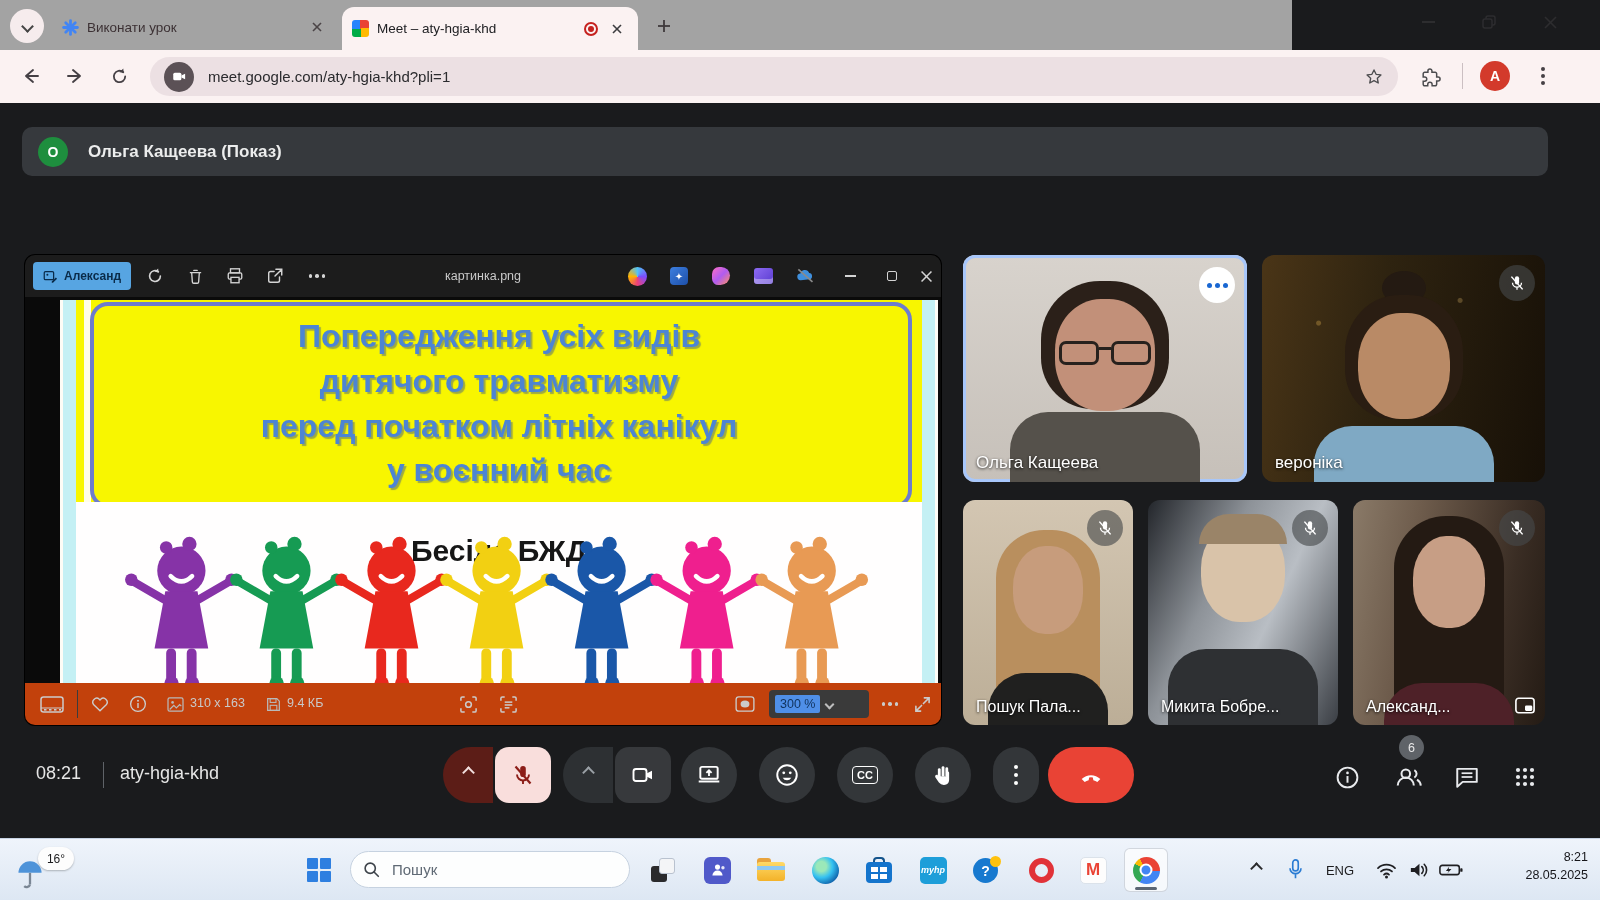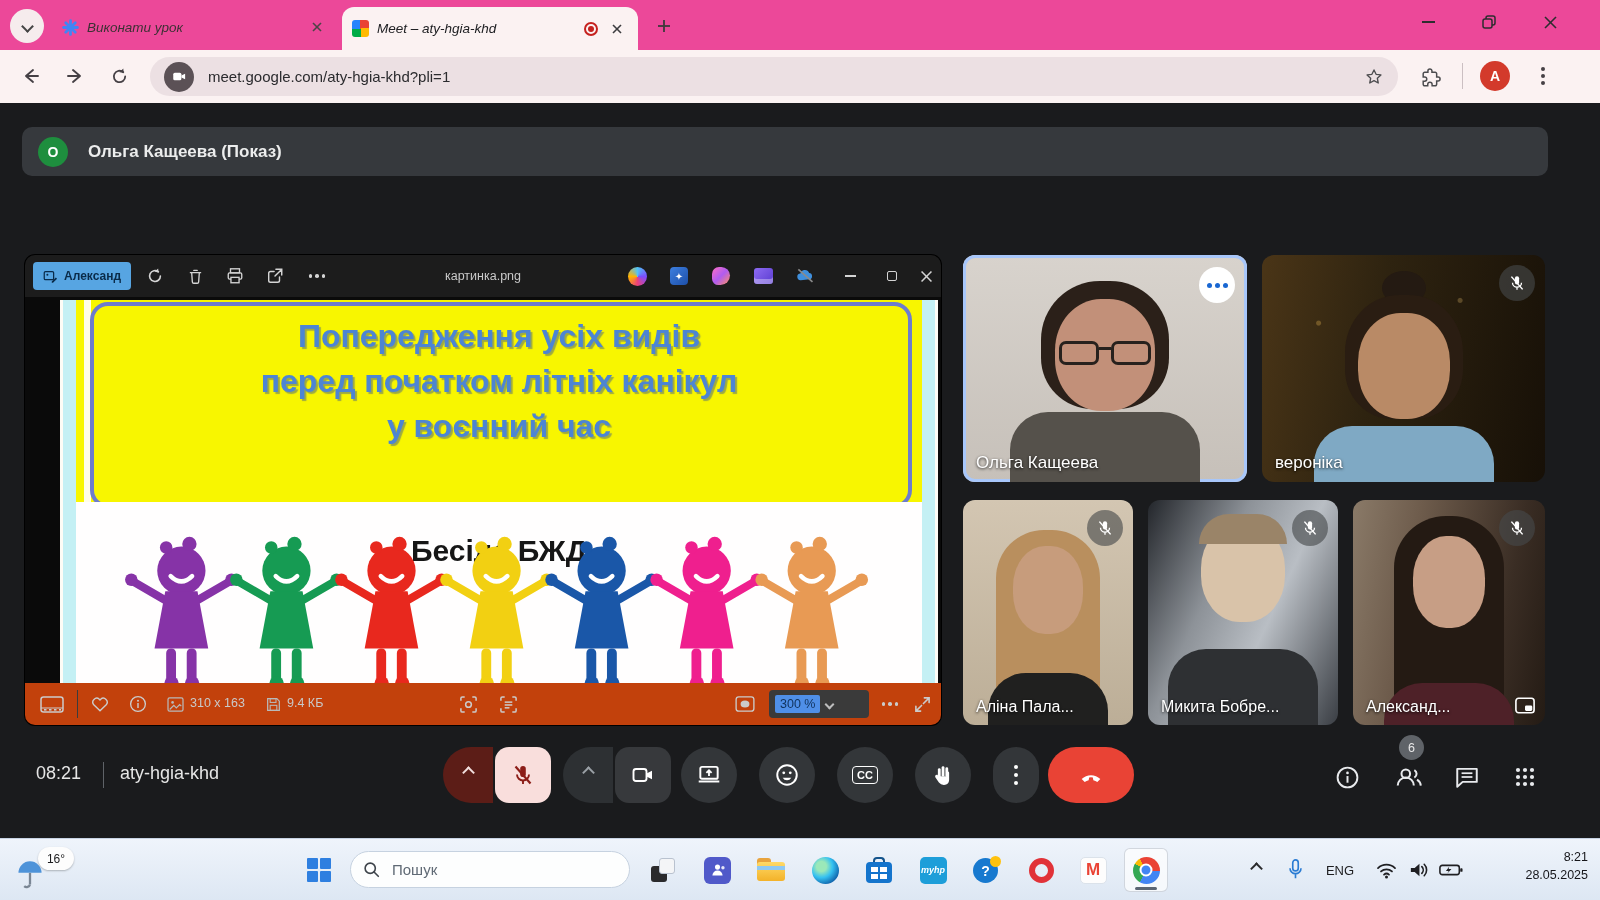--- a/index.html
+++ b/index.html
@@ -10,7 +10,7 @@
   .ctr{display:flex;align-items:center;justify-content:center;}
 
   
-  .tabstrip{position:absolute;top:0;left:0;width:1600px;height:50px;background:#ec4899;font-style:italic;}
+  .tabstrip{position:absolute;top:0;left:0;width:1292px;height:50px;background:#a3a3a3;}
   .tab{position:absolute;top:8px;height:38px;border-radius:10px;display:flex;align-items:center;
        padding:0 10px;color:#3c3134;font-size:13.5px;}
   .tab.active{top:7px;height:43px;background:#fbf2f2;border-radius:12px 12px 0 0;color:#202124;}

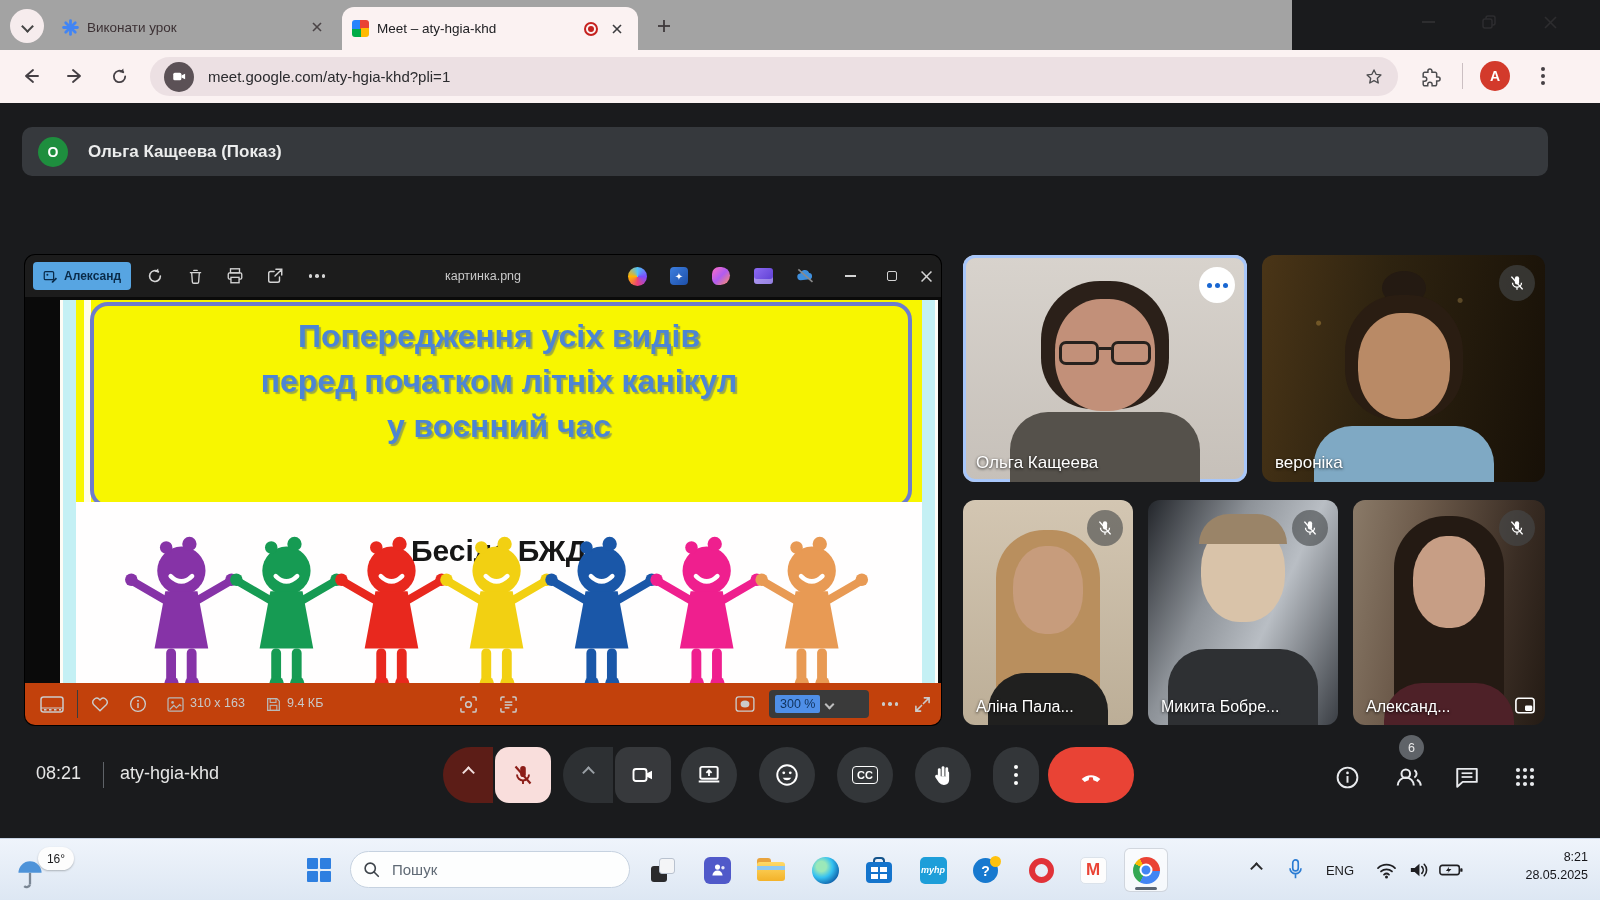--- a/index.html
+++ b/index.html
@@ -322,6 +322,7 @@
             <div class="title-box"></div>
             <div class="slide-title">
               <div>Попередження усіх видів</div>
+              <div>дитячого травматизму</div>
               <div>перед початком літніх канікул</div>
               <div>у воєнний час</div>
             </div>

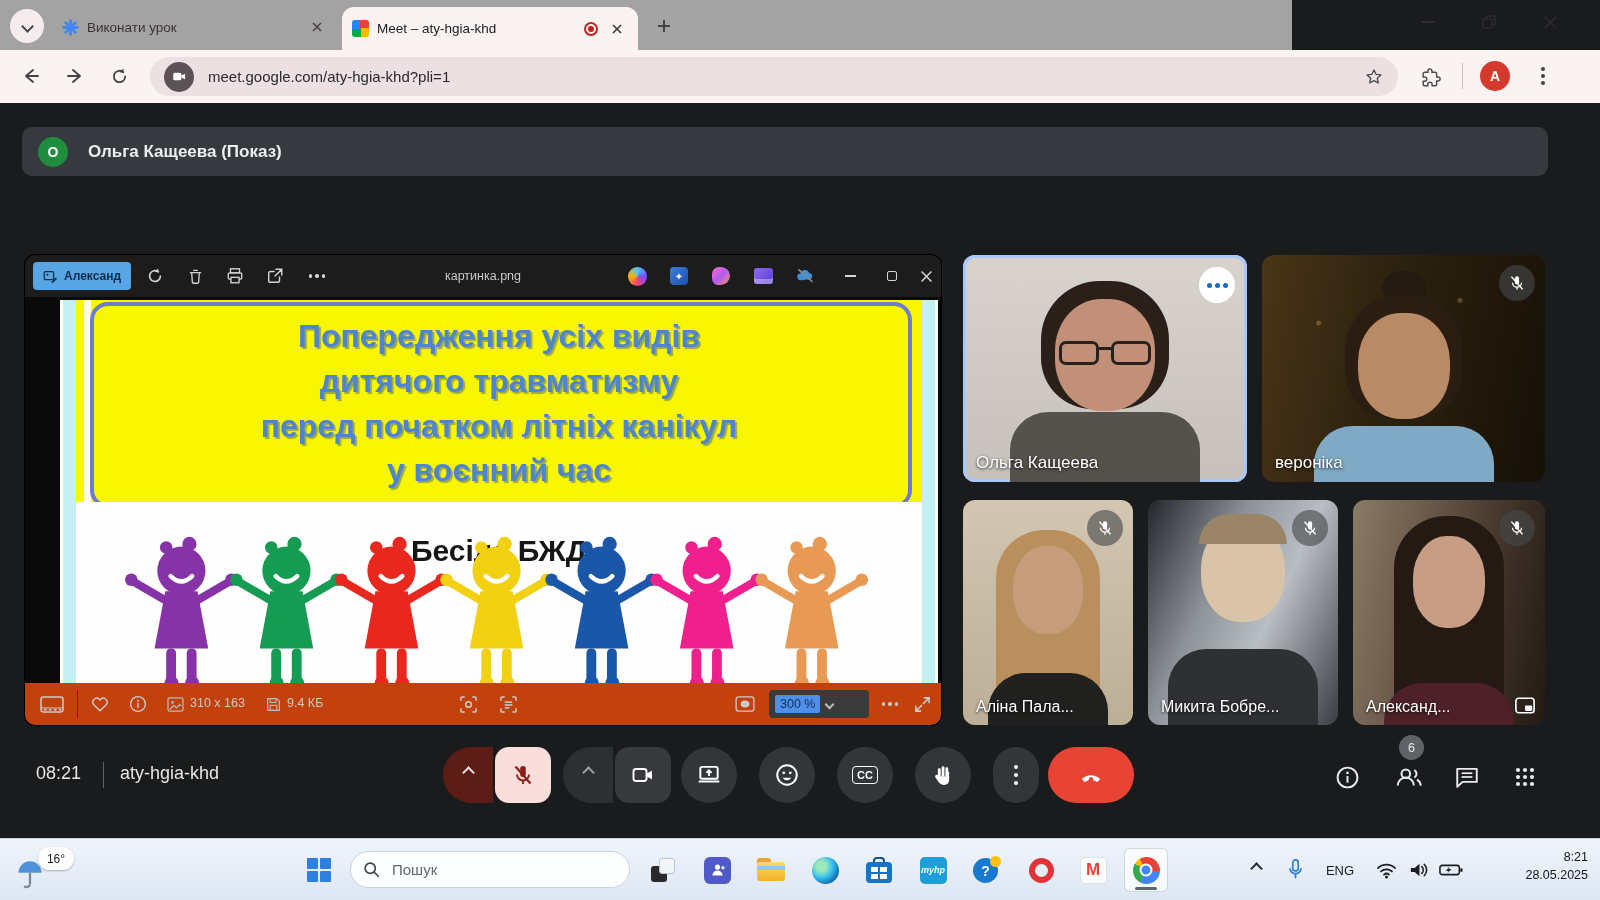--- a/index.html
+++ b/index.html
@@ -580,7 +580,7 @@
           <line x1="4.5" y1="3.5" x2="19.5" y2="20.5" stroke="#fff" stroke-width="2"></line>
         </svg>
       </div>
-    <div class="tile-name" style="font-size:16px;">Аліна Пала...</div>
+    <div class="tile-name" style="font-size:16px;">Пошук Пала...</div>
   </div>
 
   <div class="tile" style="left:1353px;top:500px;width:192px;height:225px;background:linear-gradient(100deg,#8a7a68 0%,#6e5c4c 30%,#3a2d24 75%,#241b14 100%);">

